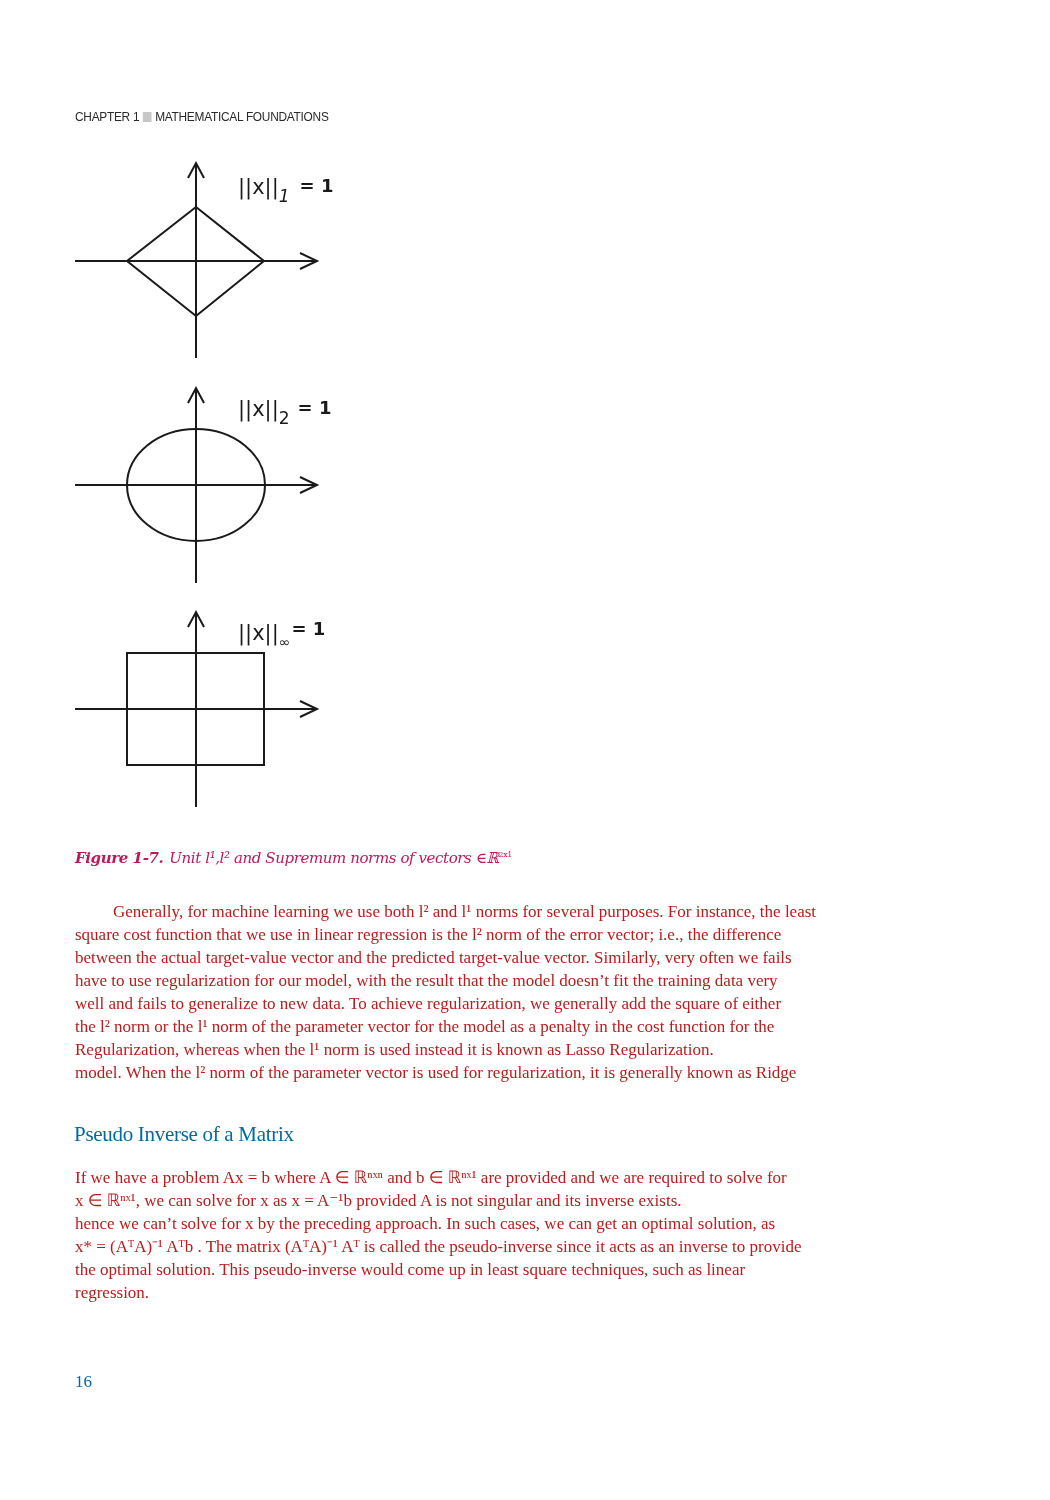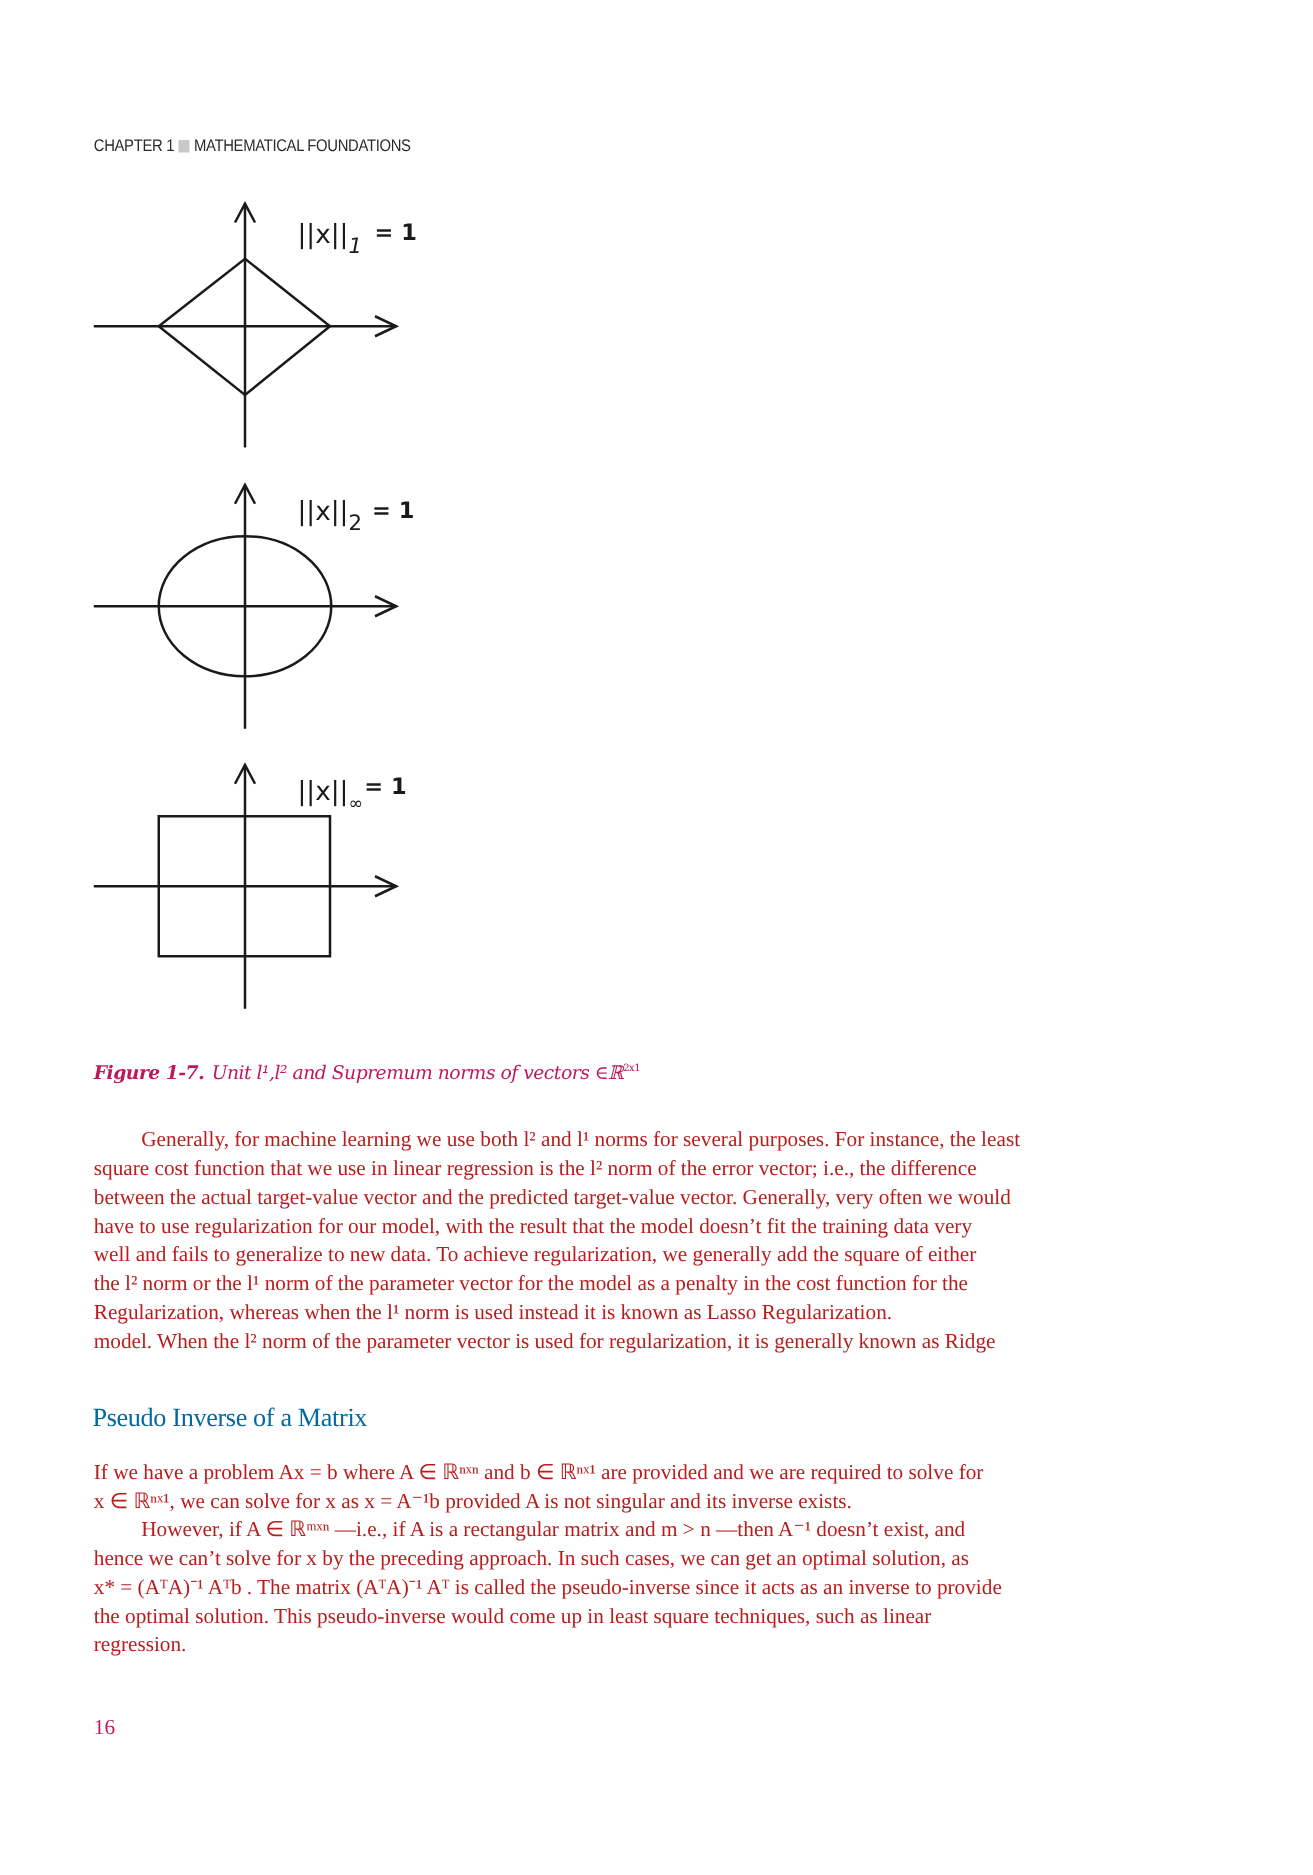--- a/index.html
+++ b/index.html
@@ -90,7 +90,7 @@
 <div class="body-text para1">
   <span class="line indent">Generally, for machine learning we use both l² and l¹ norms for several purposes. For instance, the least</span>
   <span class="line">square cost function that we use in linear regression is the l² norm of the error vector; i.e., the difference</span>
-  <span class="line">between the actual target-value vector and the predicted target-value vector. Generally, very often we would</span>
+  <span class="line">between the actual target-value vector and the predicted target-value vector. Similarly, very often we fails</span>
   <span class="line">have to use regularization for our model, with the result that the model doesn’t fit the training data very</span>
   <span class="line">well and fails to generalize to new data. To achieve regularization, we generally add the square of either</span>
   <span class="line">the l² norm or the l¹ norm of the parameter vector for the model as a penalty in the cost function for the</span>

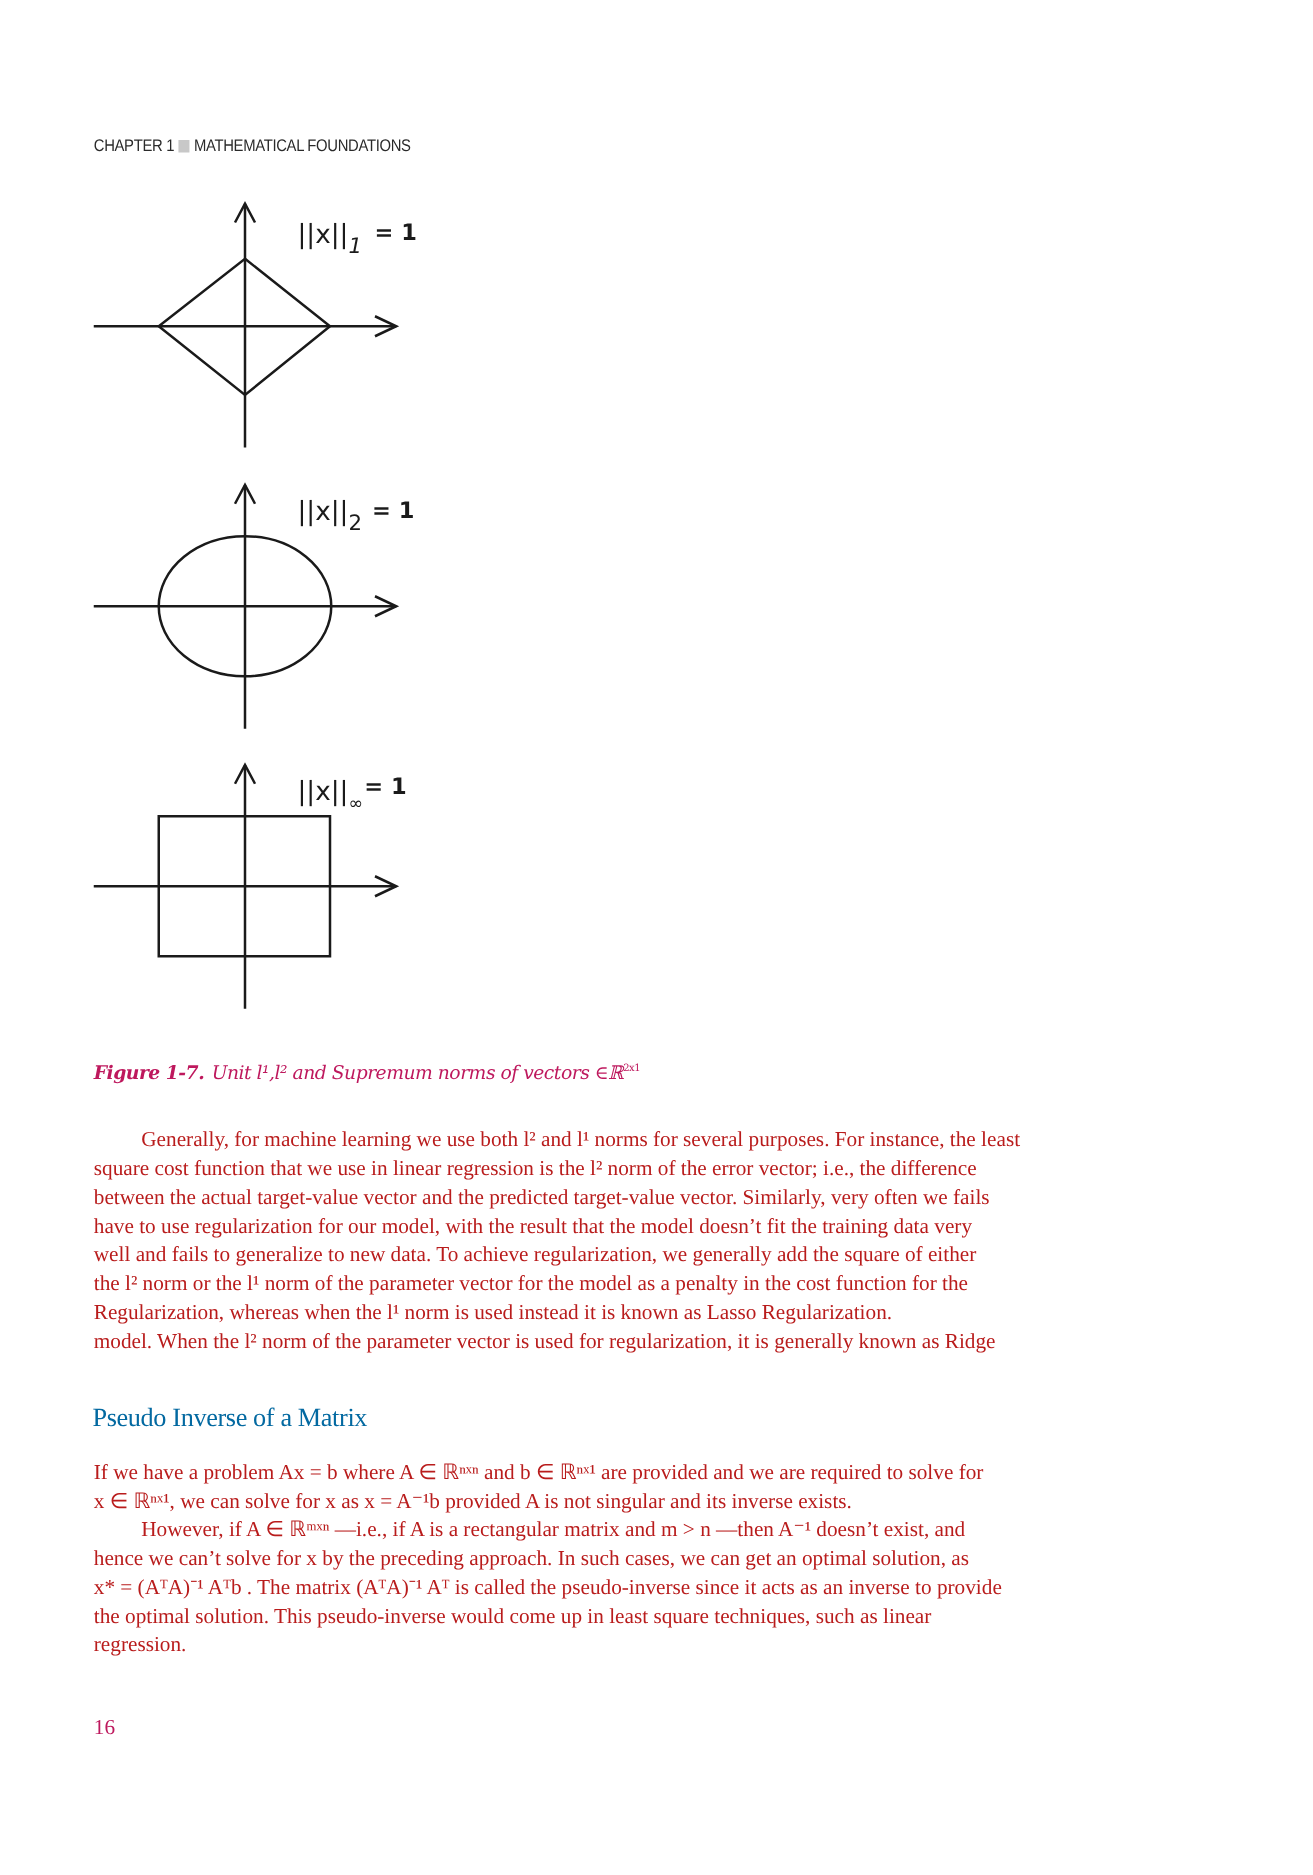--- a/index.html
+++ b/index.html
@@ -103,7 +103,6 @@
 <div class="body-text para2">
   <span class="line">If we have a problem Ax = b where A ∈ ℝⁿˣⁿ and b ∈ ℝⁿˣ¹ are provided and we are required to solve for</span>
   <span class="line">x ∈ ℝⁿˣ¹, we can solve for x as x = A⁻¹b provided A is not singular and its inverse exists.</span>
-  <span class="line indent">However, if A ∈ ℝᵐˣⁿ —i.e., if A is a rectangular matrix and m &gt; n —then A⁻¹ doesn’t exist, and</span>
   <span class="line">hence we can’t solve for x by the preceding approach. In such cases, we can get an optimal solution, as</span>
   <span class="line">x* = (AᵀA)⁻¹ Aᵀb . The matrix (AᵀA)⁻¹ Aᵀ is called the pseudo-inverse since it acts as an inverse to provide</span>
   <span class="line">the optimal solution. This pseudo-inverse would come up in least square techniques, such as linear</span>

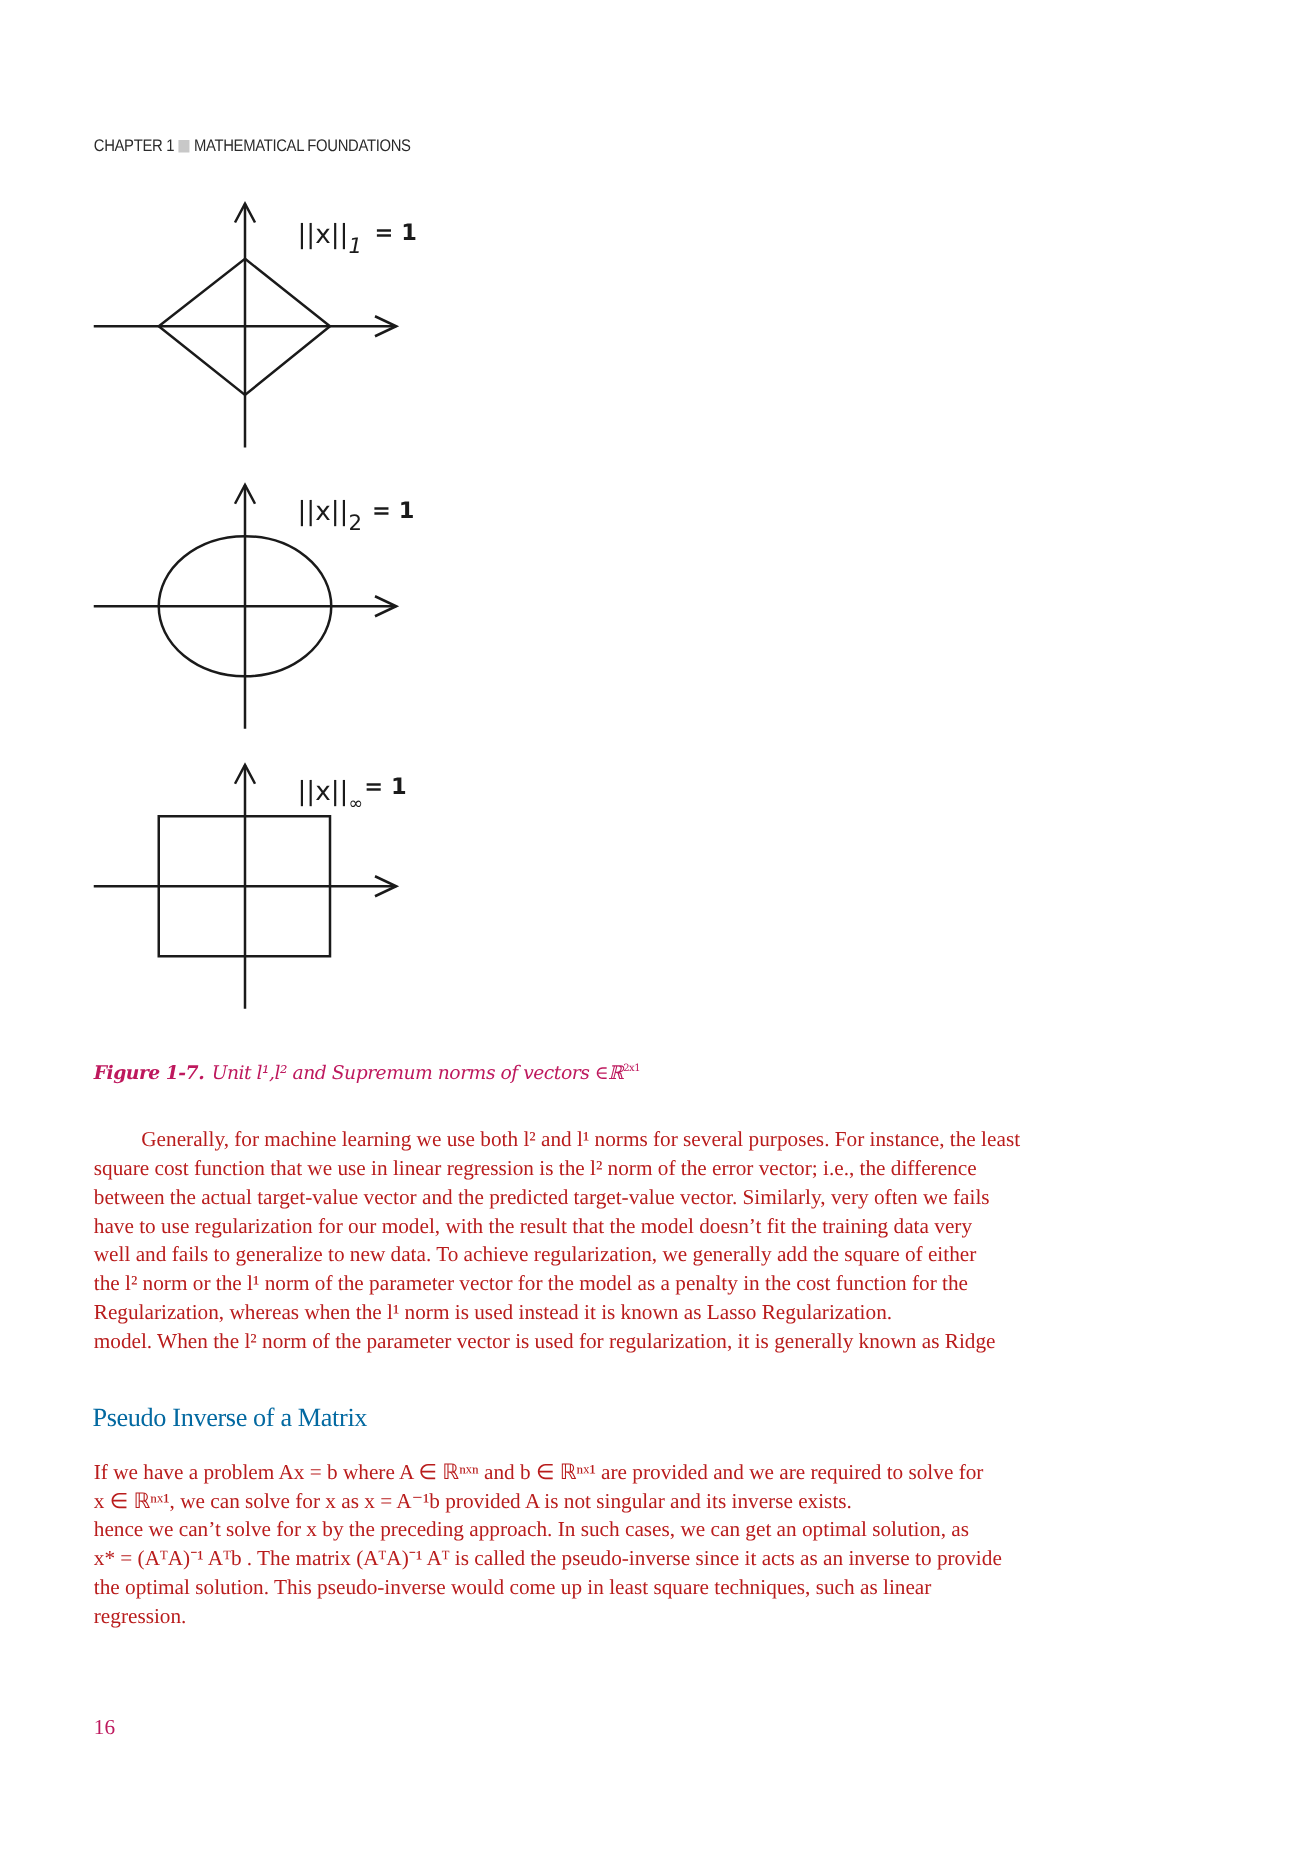--- a/index.html
+++ b/index.html
@@ -32,7 +32,7 @@
   .para2 { top: 1166px; }
   .page-num {
     position: absolute; left: 75px; top: 1372px;
-    font-family: "Liberation Serif", serif; font-size: 17px; color: #be185d; text-align: center;
+    font-family: "Liberation Serif", serif; font-size: 17px; color: #0369a1; text-align: center;
   }
 </style>
 </head>

